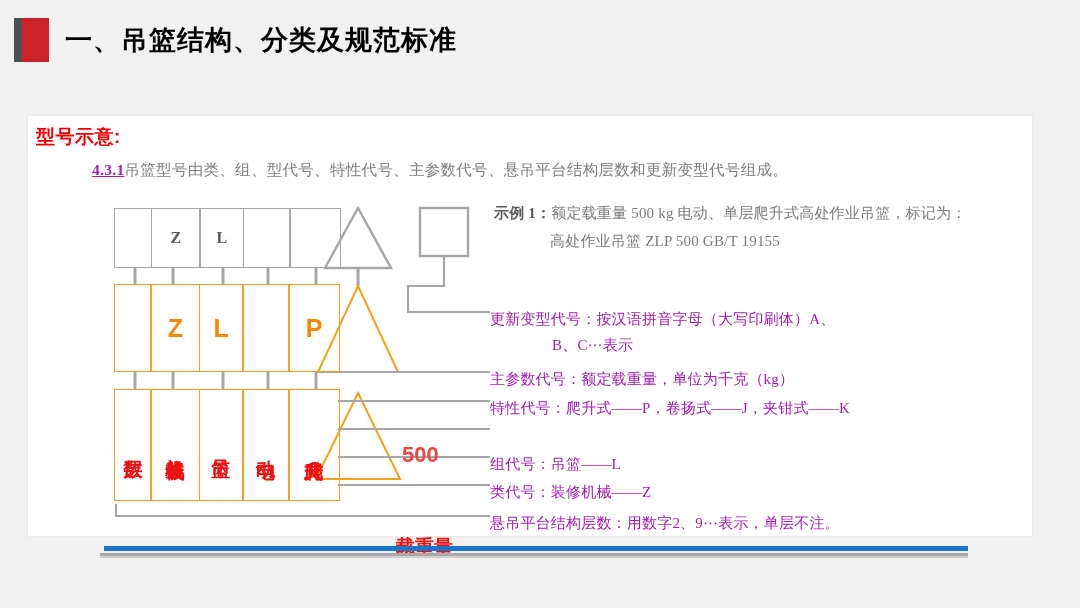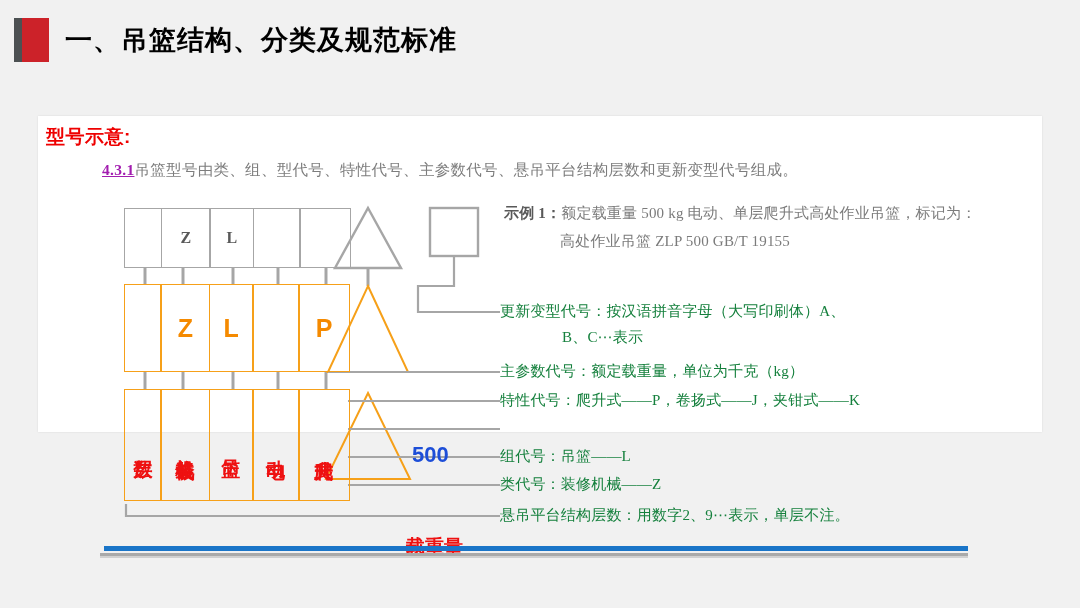--- a/index.html
+++ b/index.html
@@ -29,8 +29,8 @@
   }
   
   #content-card{
-    position:absolute;left:38px;top:116px;
-    width:1004px;height:316px;
+    position:absolute;left:28px;top:116px;
+    width:1004px;height:420px;
     background:#ffffff;
     box-shadow:0 0 2px rgba(0,0,0,.10);
   }

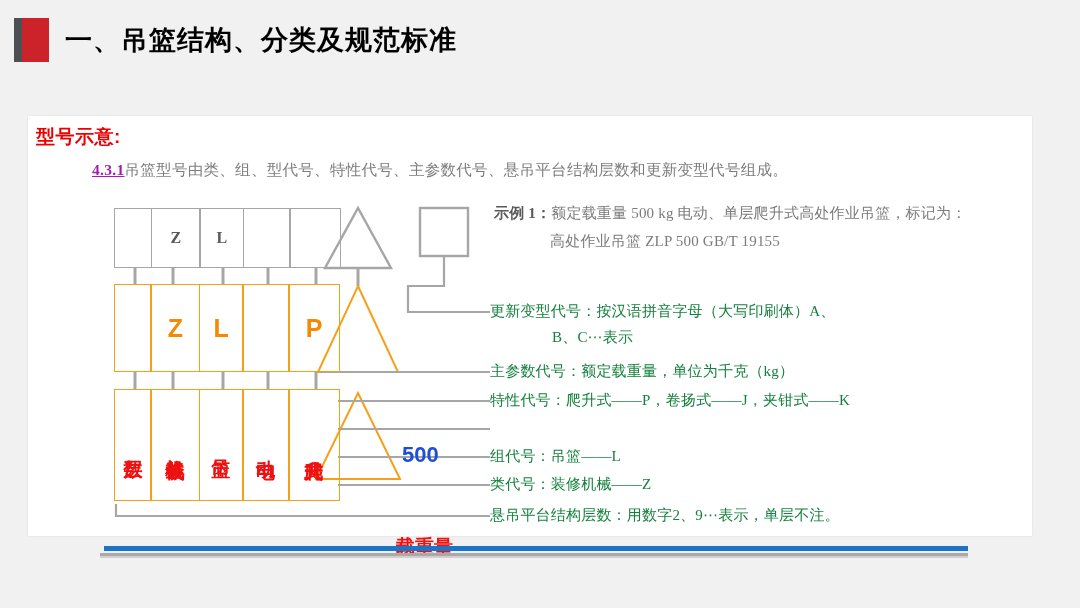--- a/index.html
+++ b/index.html
@@ -103,9 +103,9 @@
   
   .leg{
     position:absolute;left:462px;
-    font-size:15px;color:#15803d;
-    font-family:"Liberation Serif","DejaVu Serif",serif;
-    white-space:nowrap;letter-spacing:.2px;
+    font-size:15px;color:#a21caf;
+    font-family:"Liberation Serif","DejaVu Serif",serif;
+    white-space:nowrap;letter-spacing:.2px;margin-top:8px;
   }
   .example{
     position:absolute;left:466px;

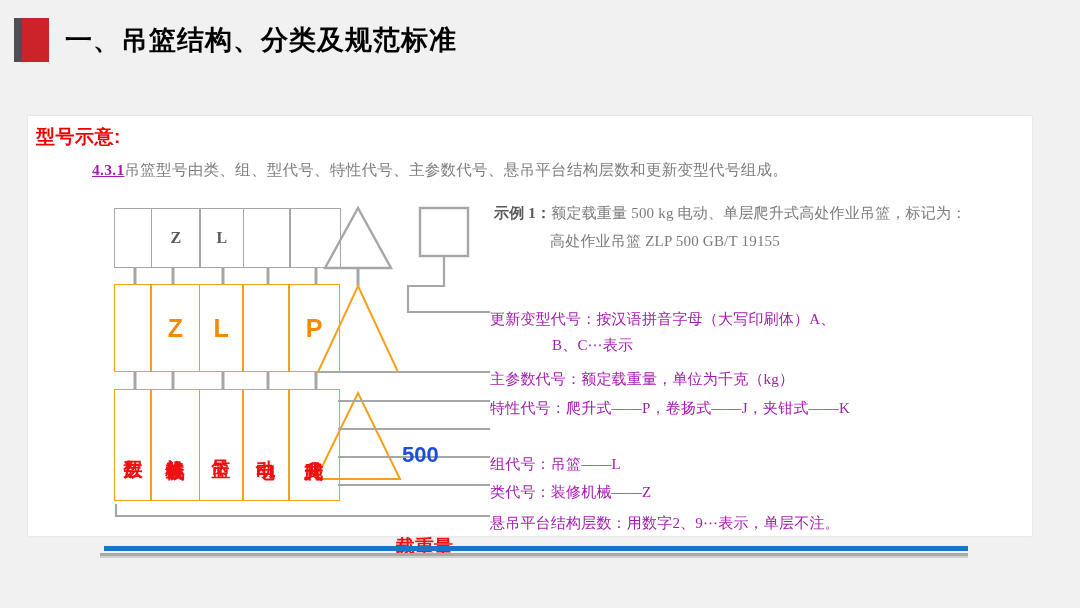--- a/index.html
+++ b/index.html
@@ -92,7 +92,7 @@
   
   #tri-500-label{
     position:absolute;left:374px;top:326px;
-    font-size:22px;font-weight:bold;color:#1d4ed8;
+    font-size:22px;font-weight:bold;color:#ef4444;
   }
   #tri-load-label{
     position:absolute;left:368px;top:418px;

